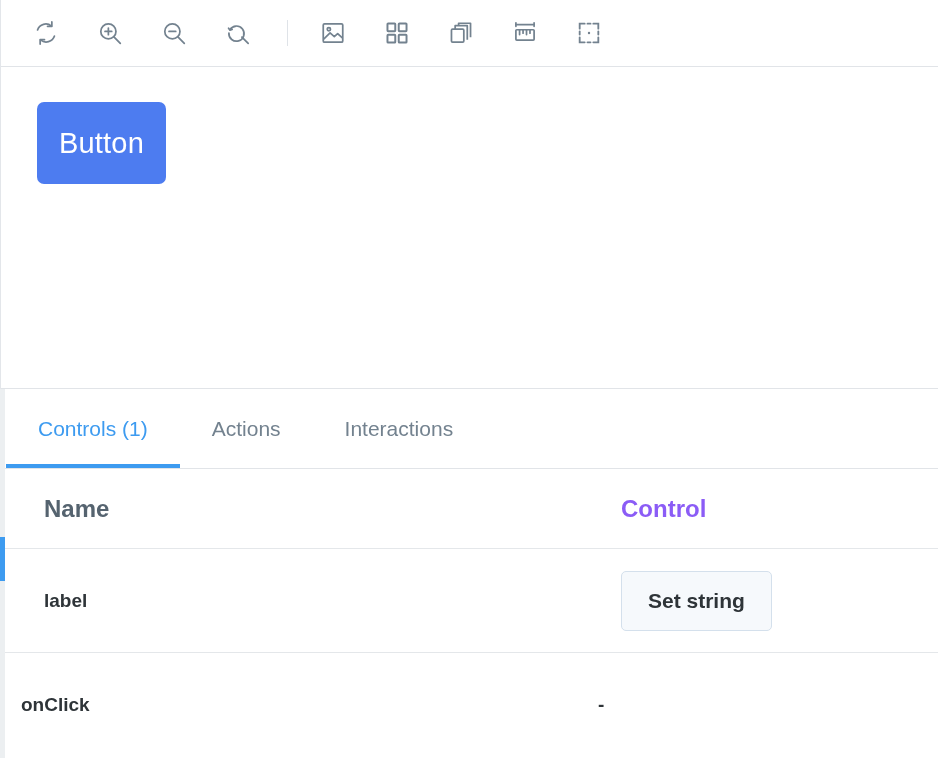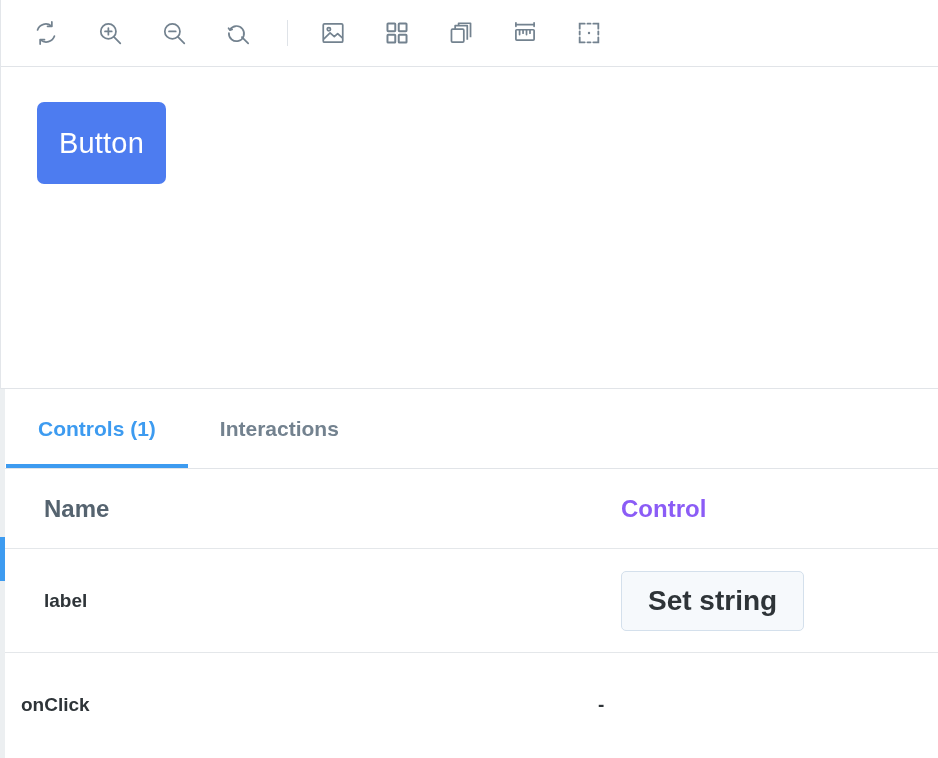--- a/index.html
+++ b/index.html
@@ -116,7 +116,7 @@
     align-items: center;
     padding: 0 32px;
     font-size: 21px;
-    font-weight: bold;
+    font-weight: normal;
     color: #73828f;
     background: transparent;
     border: none;

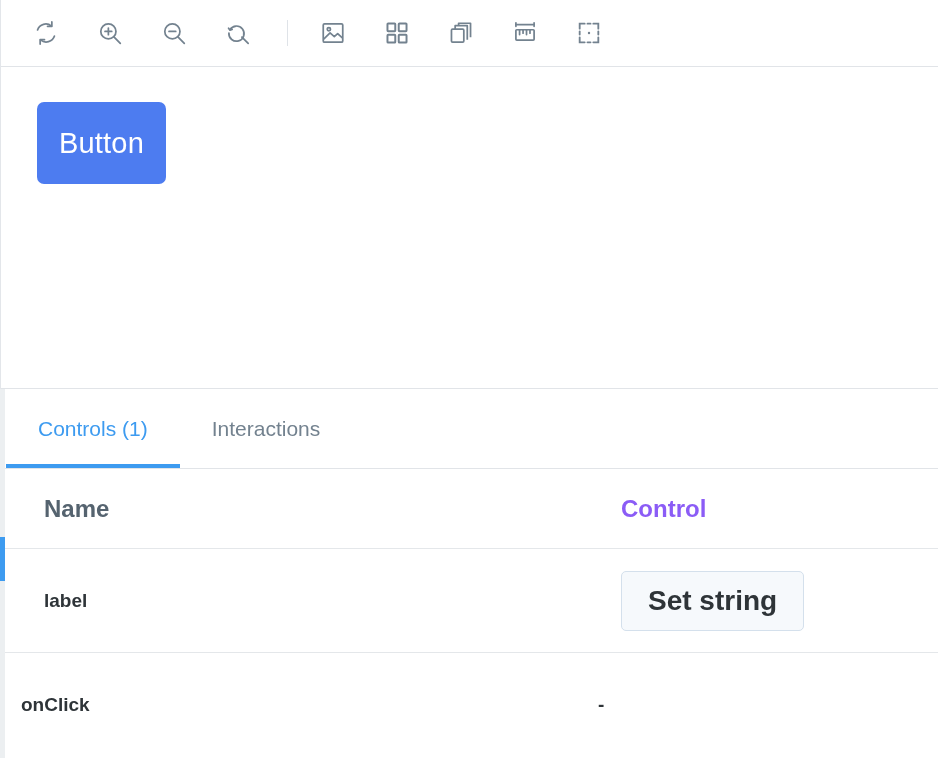--- a/index.html
+++ b/index.html
@@ -320,6 +320,7 @@
 
     <div class="tabs">
       <button class="tab active">Controls (1)</button>
+      <button class="tab">Actions</button>
       <button class="tab">Interactions</button>
     </div>
 

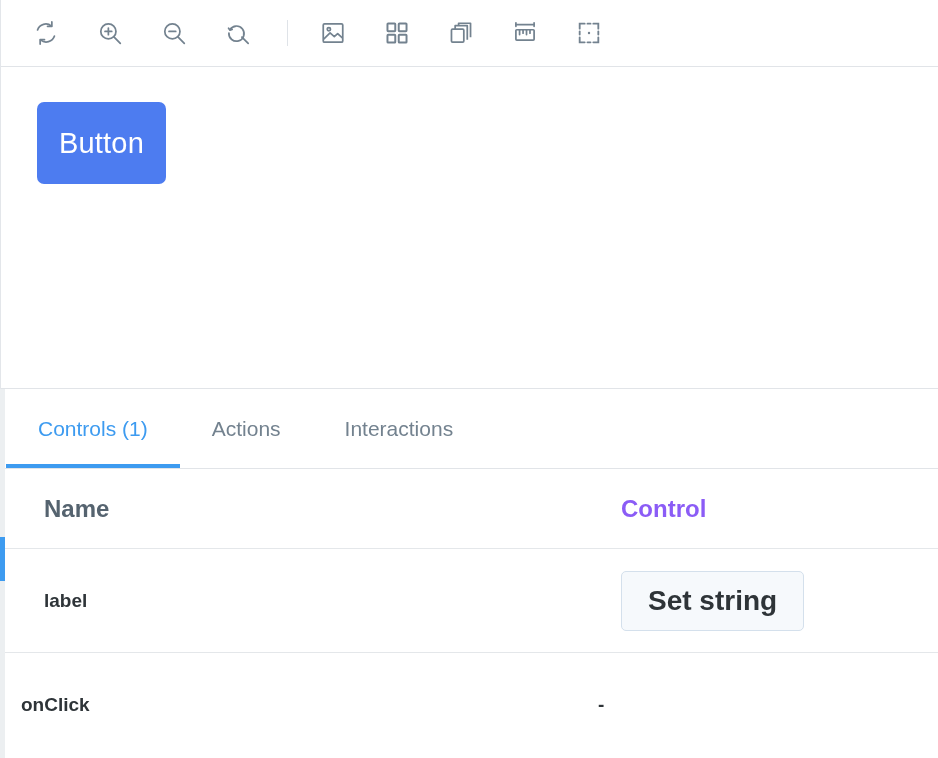--- a/index.html
+++ b/index.html
@@ -186,7 +186,7 @@
     border-radius: 5px;
     color: #2e3438;
     font-family: "Liberation Sans", sans-serif;
-    font-size: 28px;
+    font-size: 21px;
     font-weight: bold;
     padding: 0 26px;
     height: 60px;

